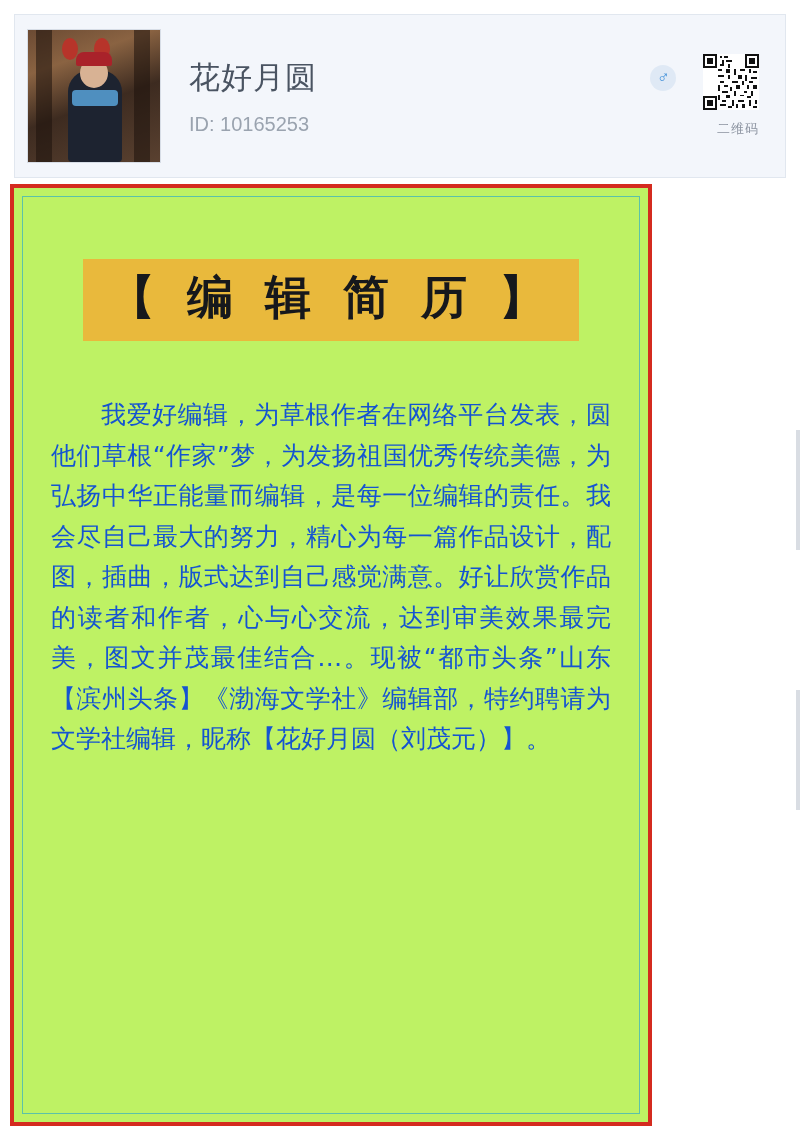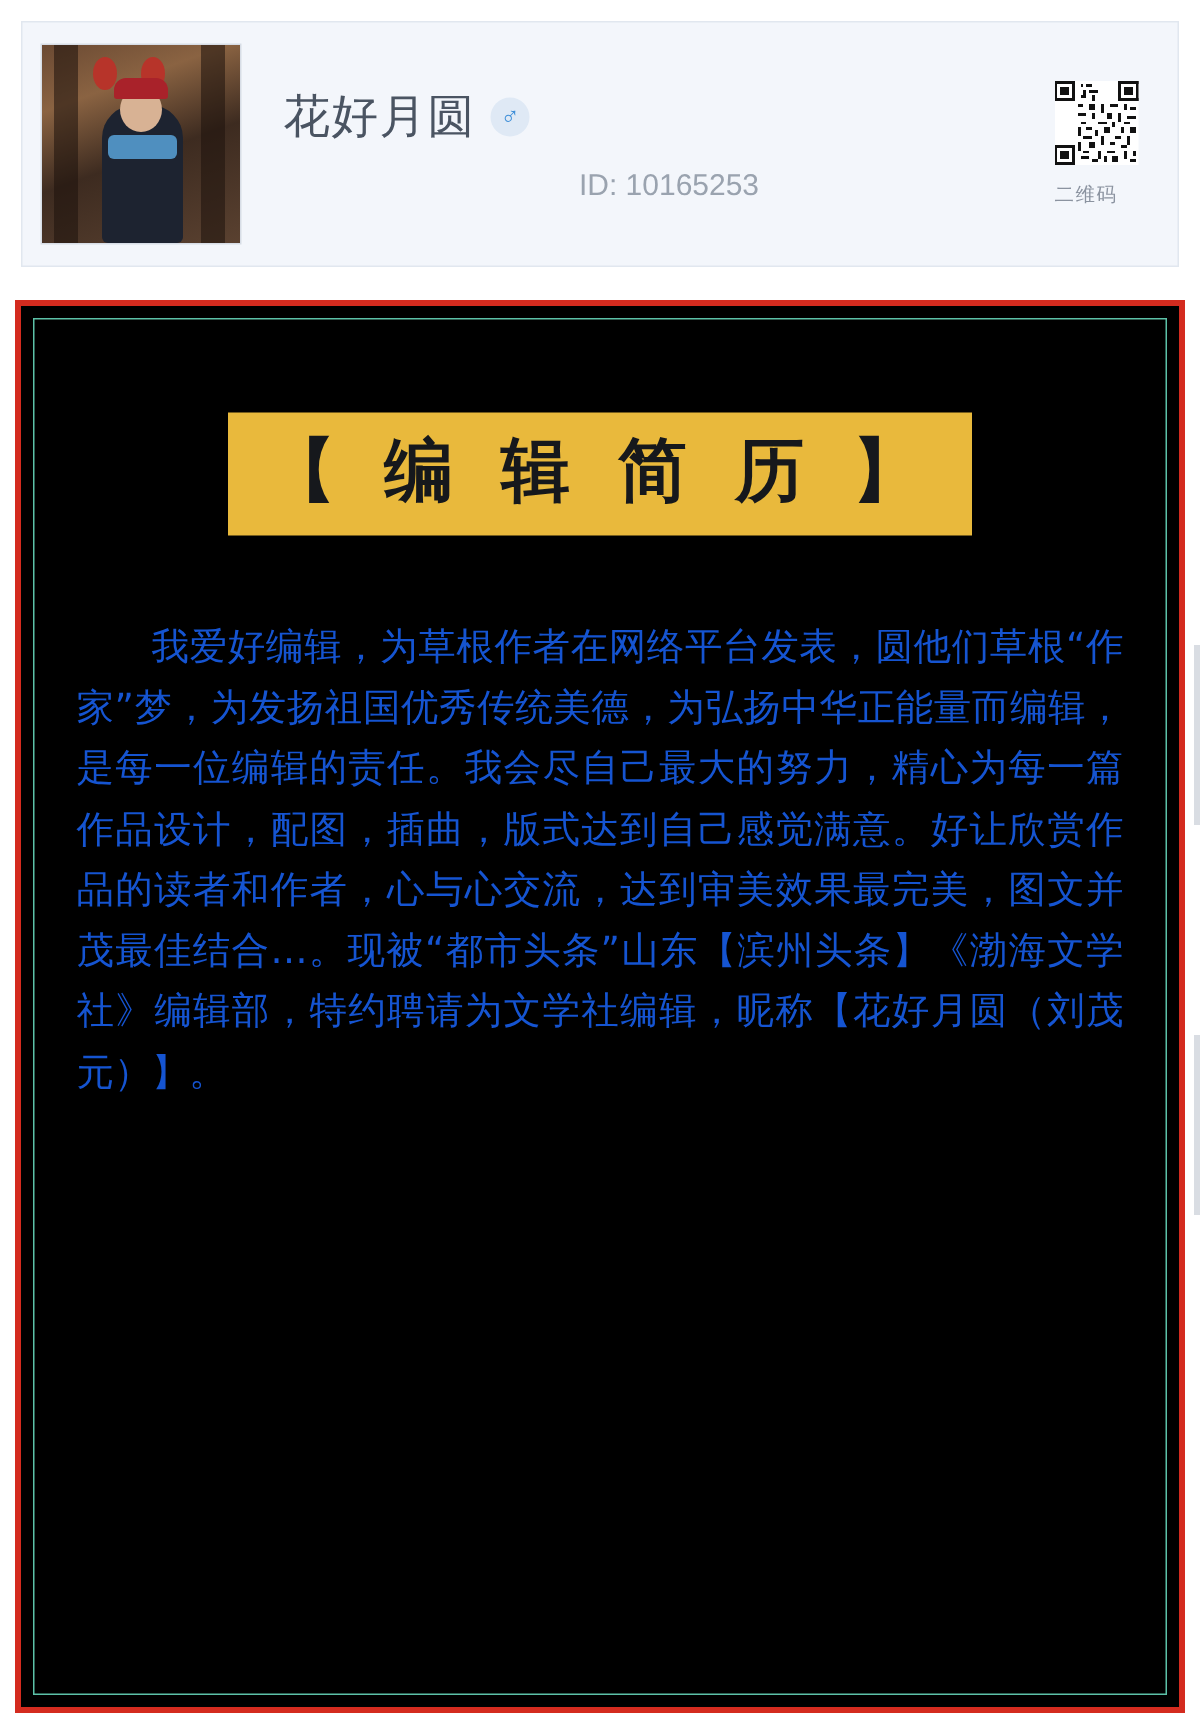--- a/index.html
+++ b/index.html
@@ -102,8 +102,8 @@
   .name-row {
     display: flex;
     align-items: center;
-    gap: 10px;
     margin-bottom: 14px;
+    justify-content: space-between;
   }
   .nickname {
     font-size: 31px;

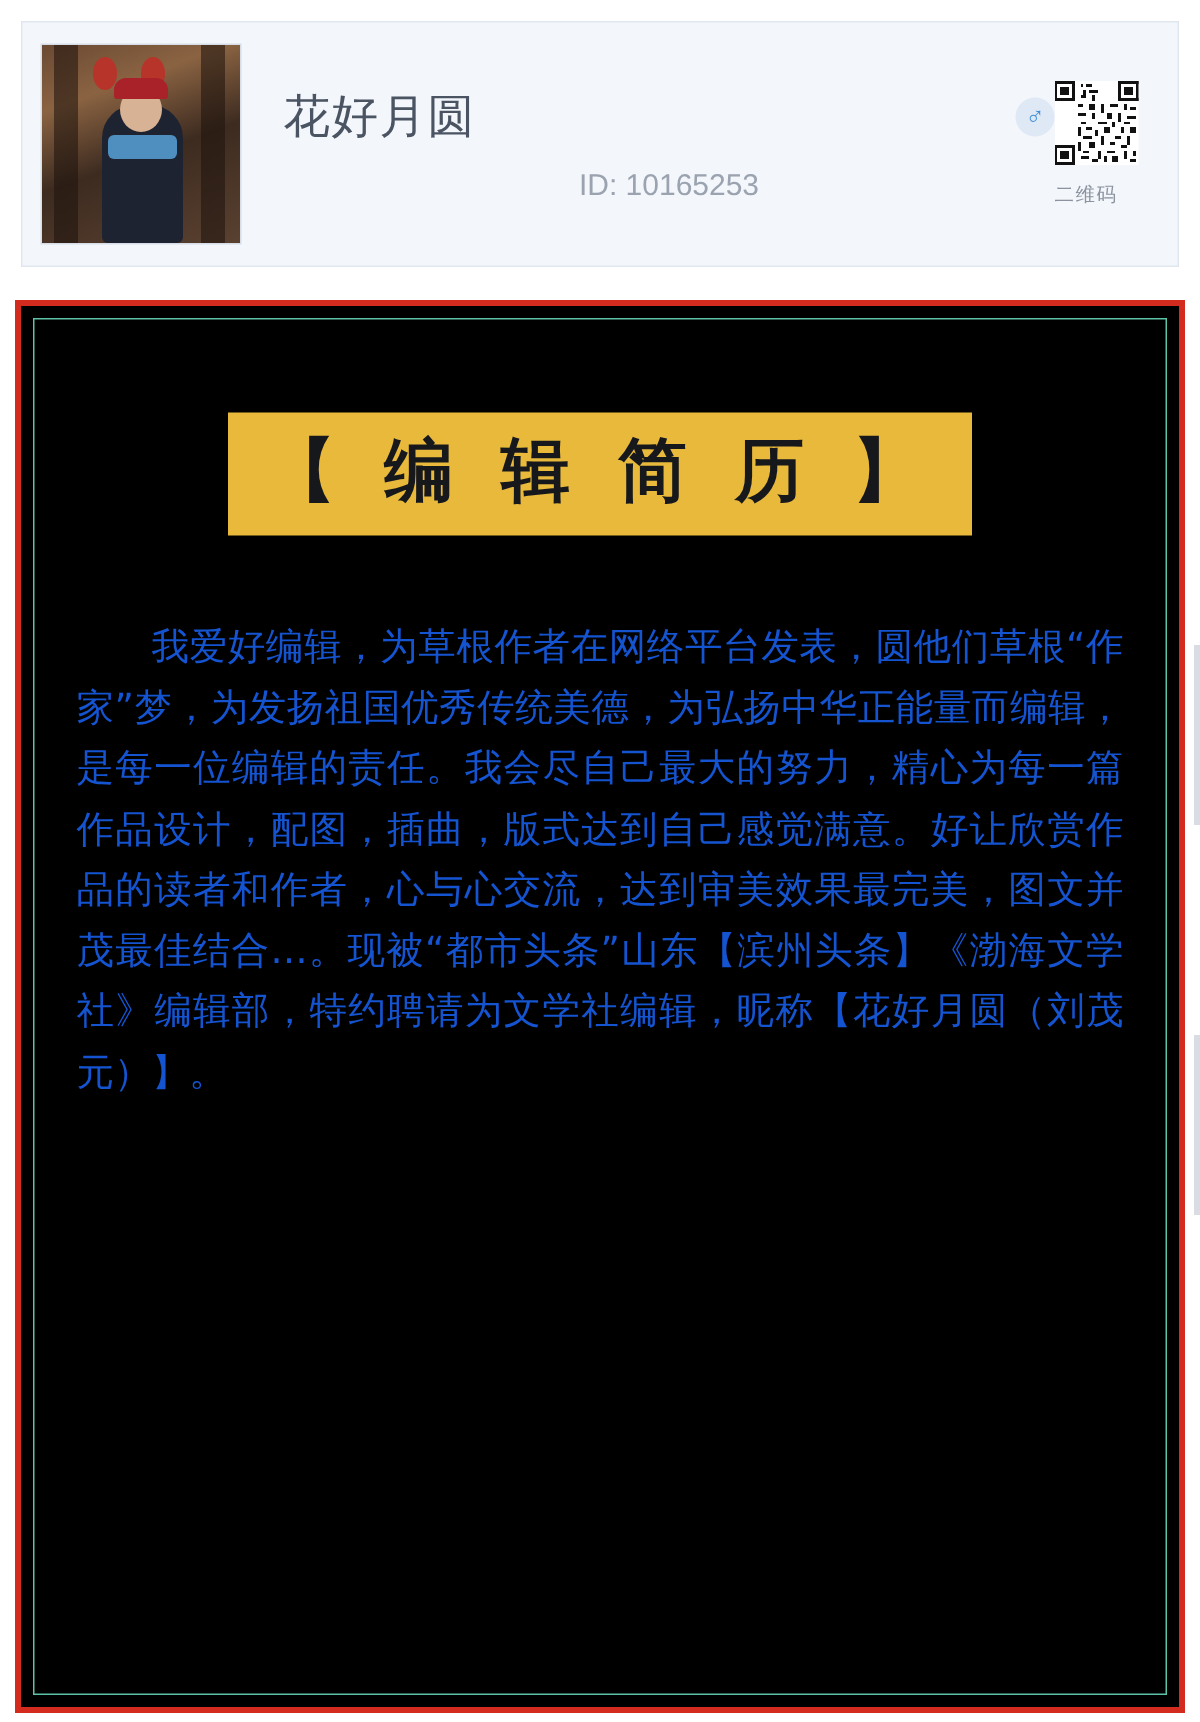--- a/index.html
+++ b/index.html
@@ -127,7 +127,6 @@
     color: #9aa3af;
     display: flex;
     gap: 22px;
-    justify-content: center;
   }
   .meta-item { white-space: nowrap; }
 

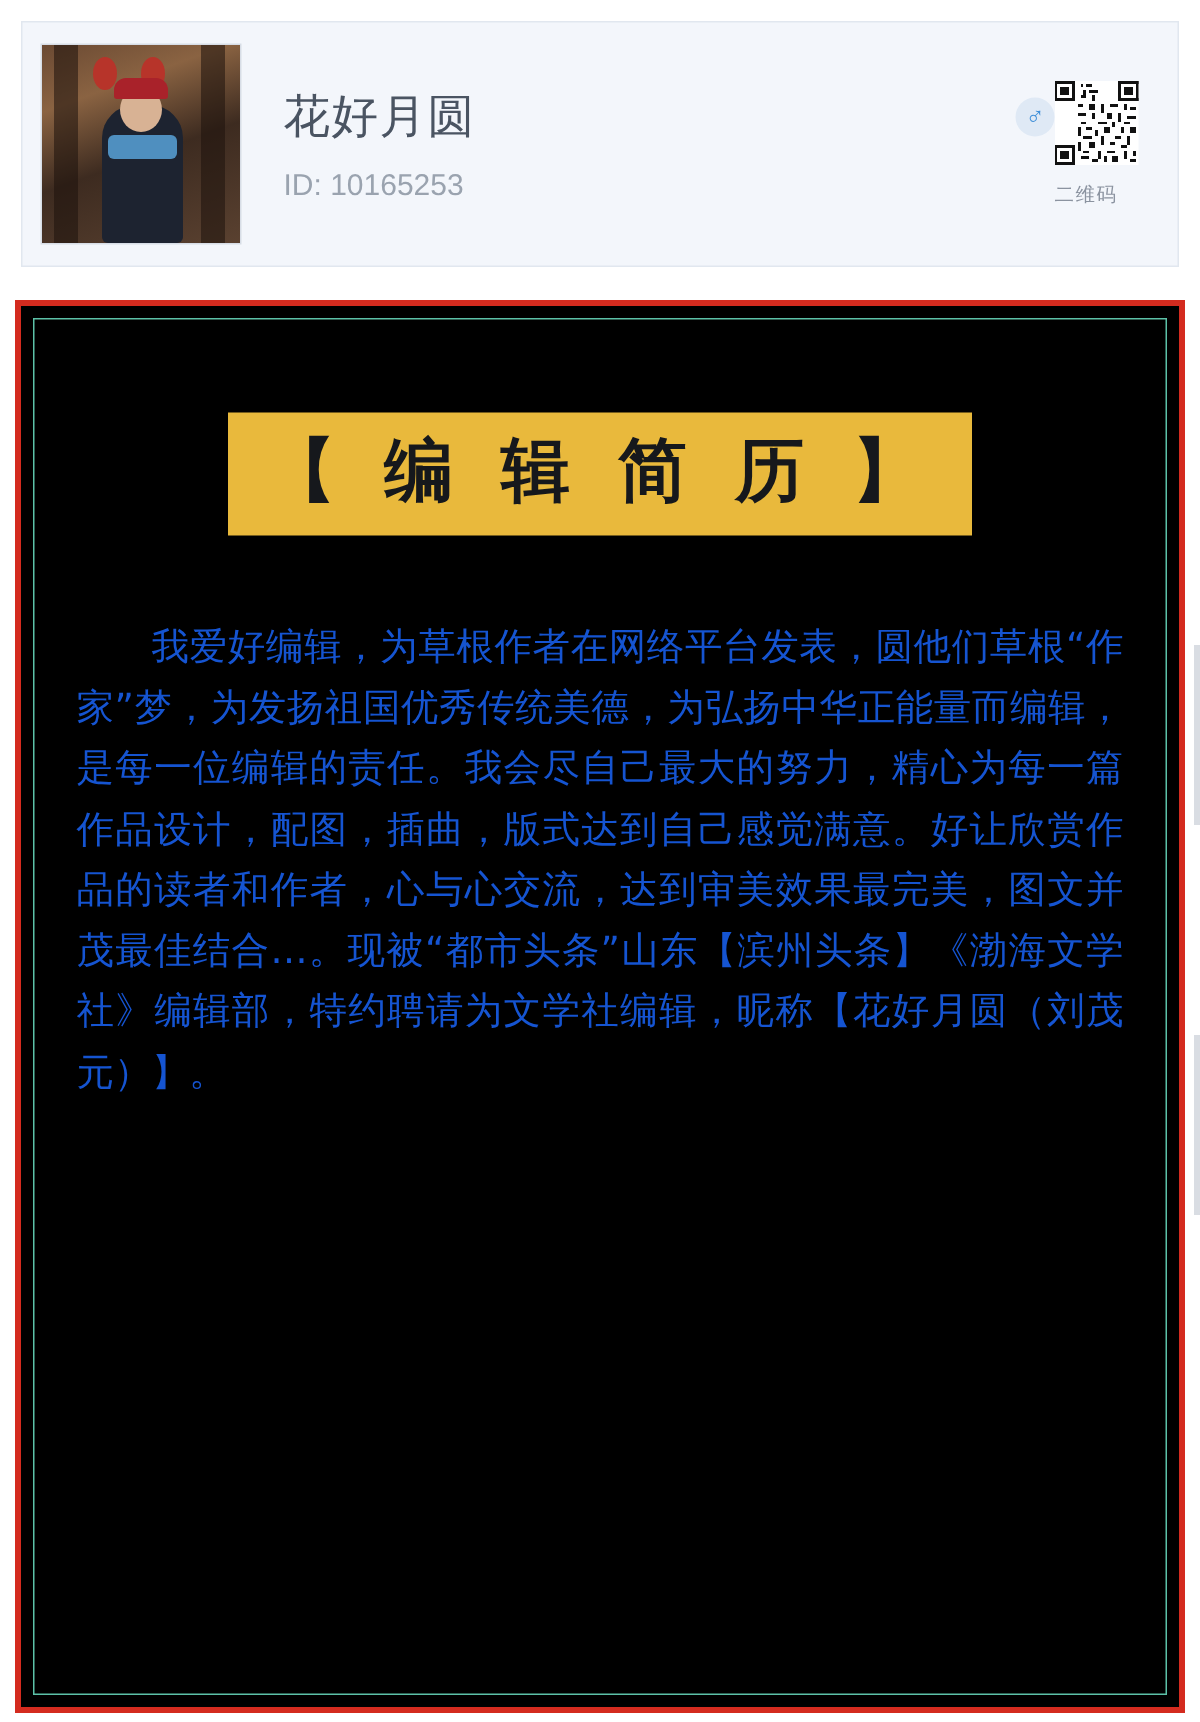--- a/index.html
+++ b/index.html
@@ -133,7 +133,8 @@
   .qr-block {
     flex: 0 0 auto;
     margin-right: 26px;
-    text-align: left;
+    text-align: right;
+    margin-left: 27px;
   }
   .qr-code {
     width: 56px;

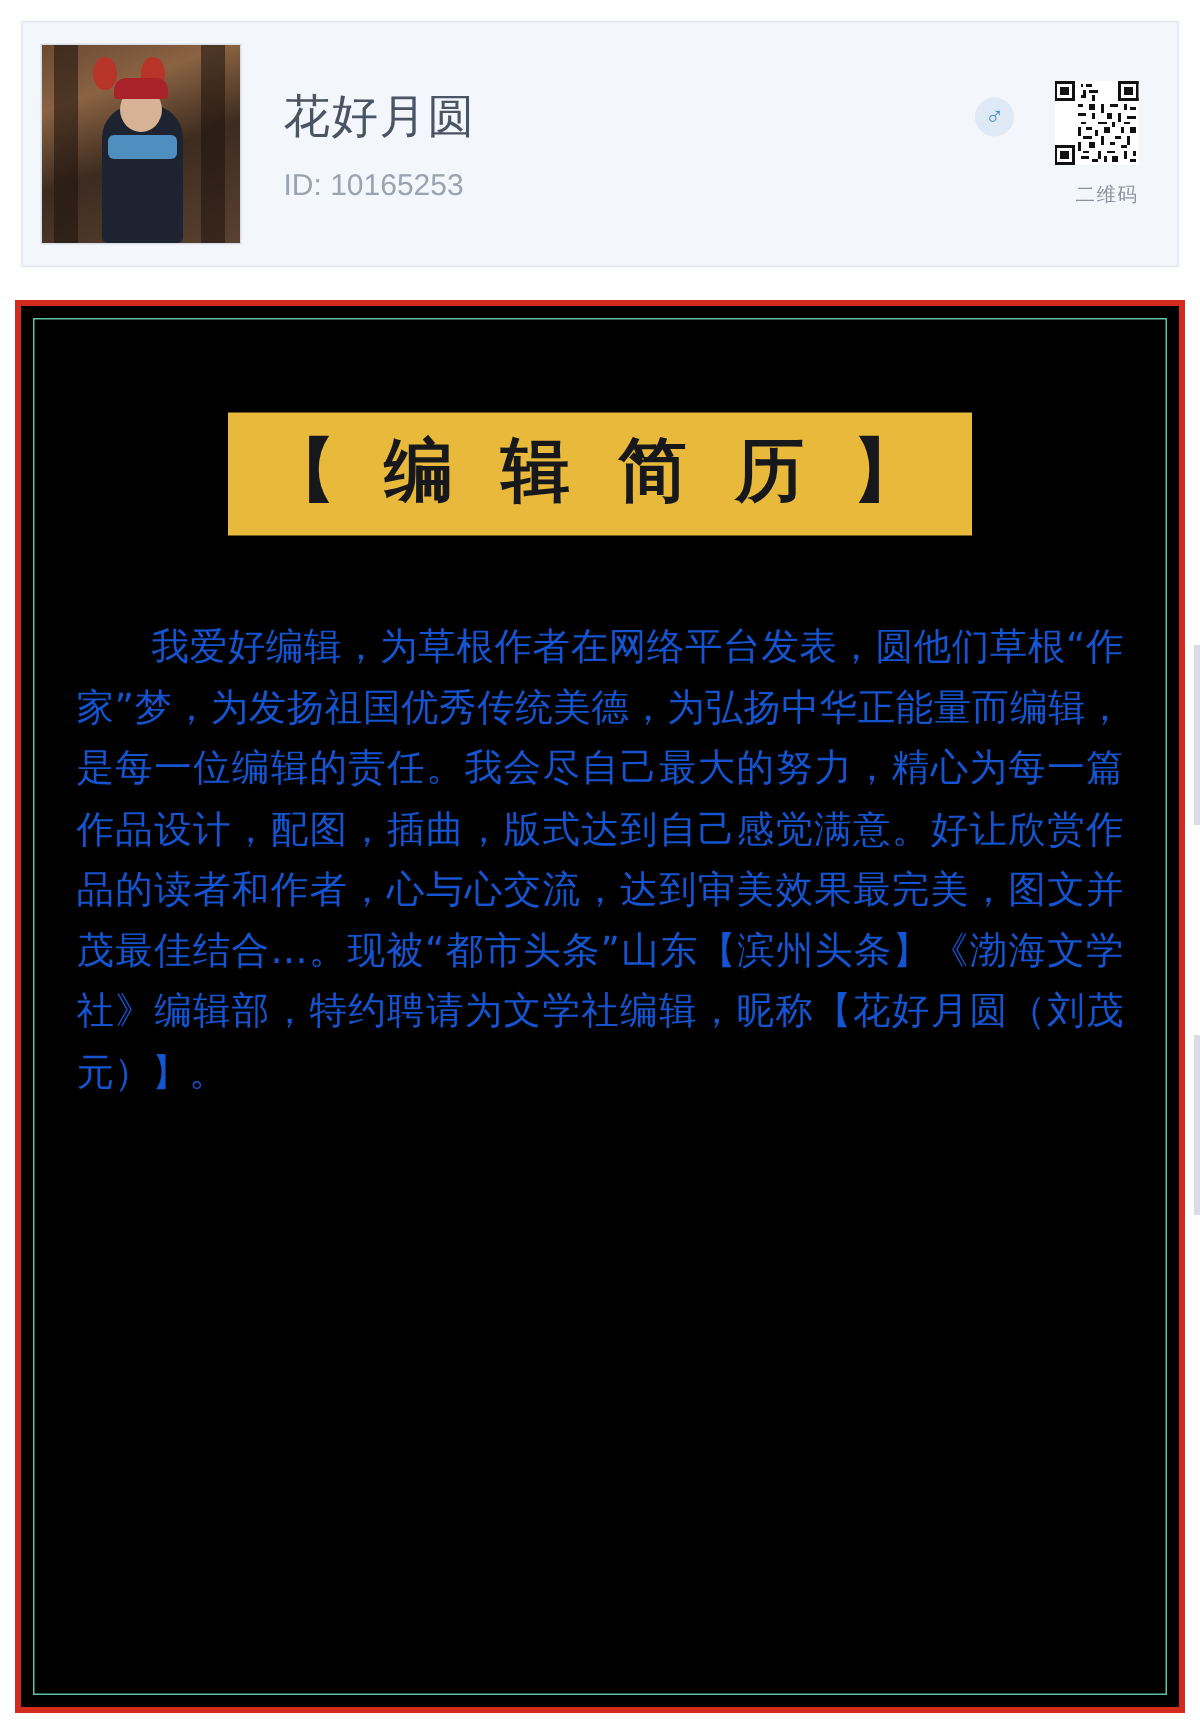--- a/index.html
+++ b/index.html
@@ -151,12 +151,12 @@
   .article-frame {
     position: absolute;
     left: 10px;
-    top: 200px;
-    width: 780px;
+    top: 184px;
+    width: 642px;
     height: 942px;
     box-sizing: border-box;
     border: 4px solid #d42b1f;
-    background: #000000;
+    background: #bef264;
   }
   .article-inner {
     position: absolute;

